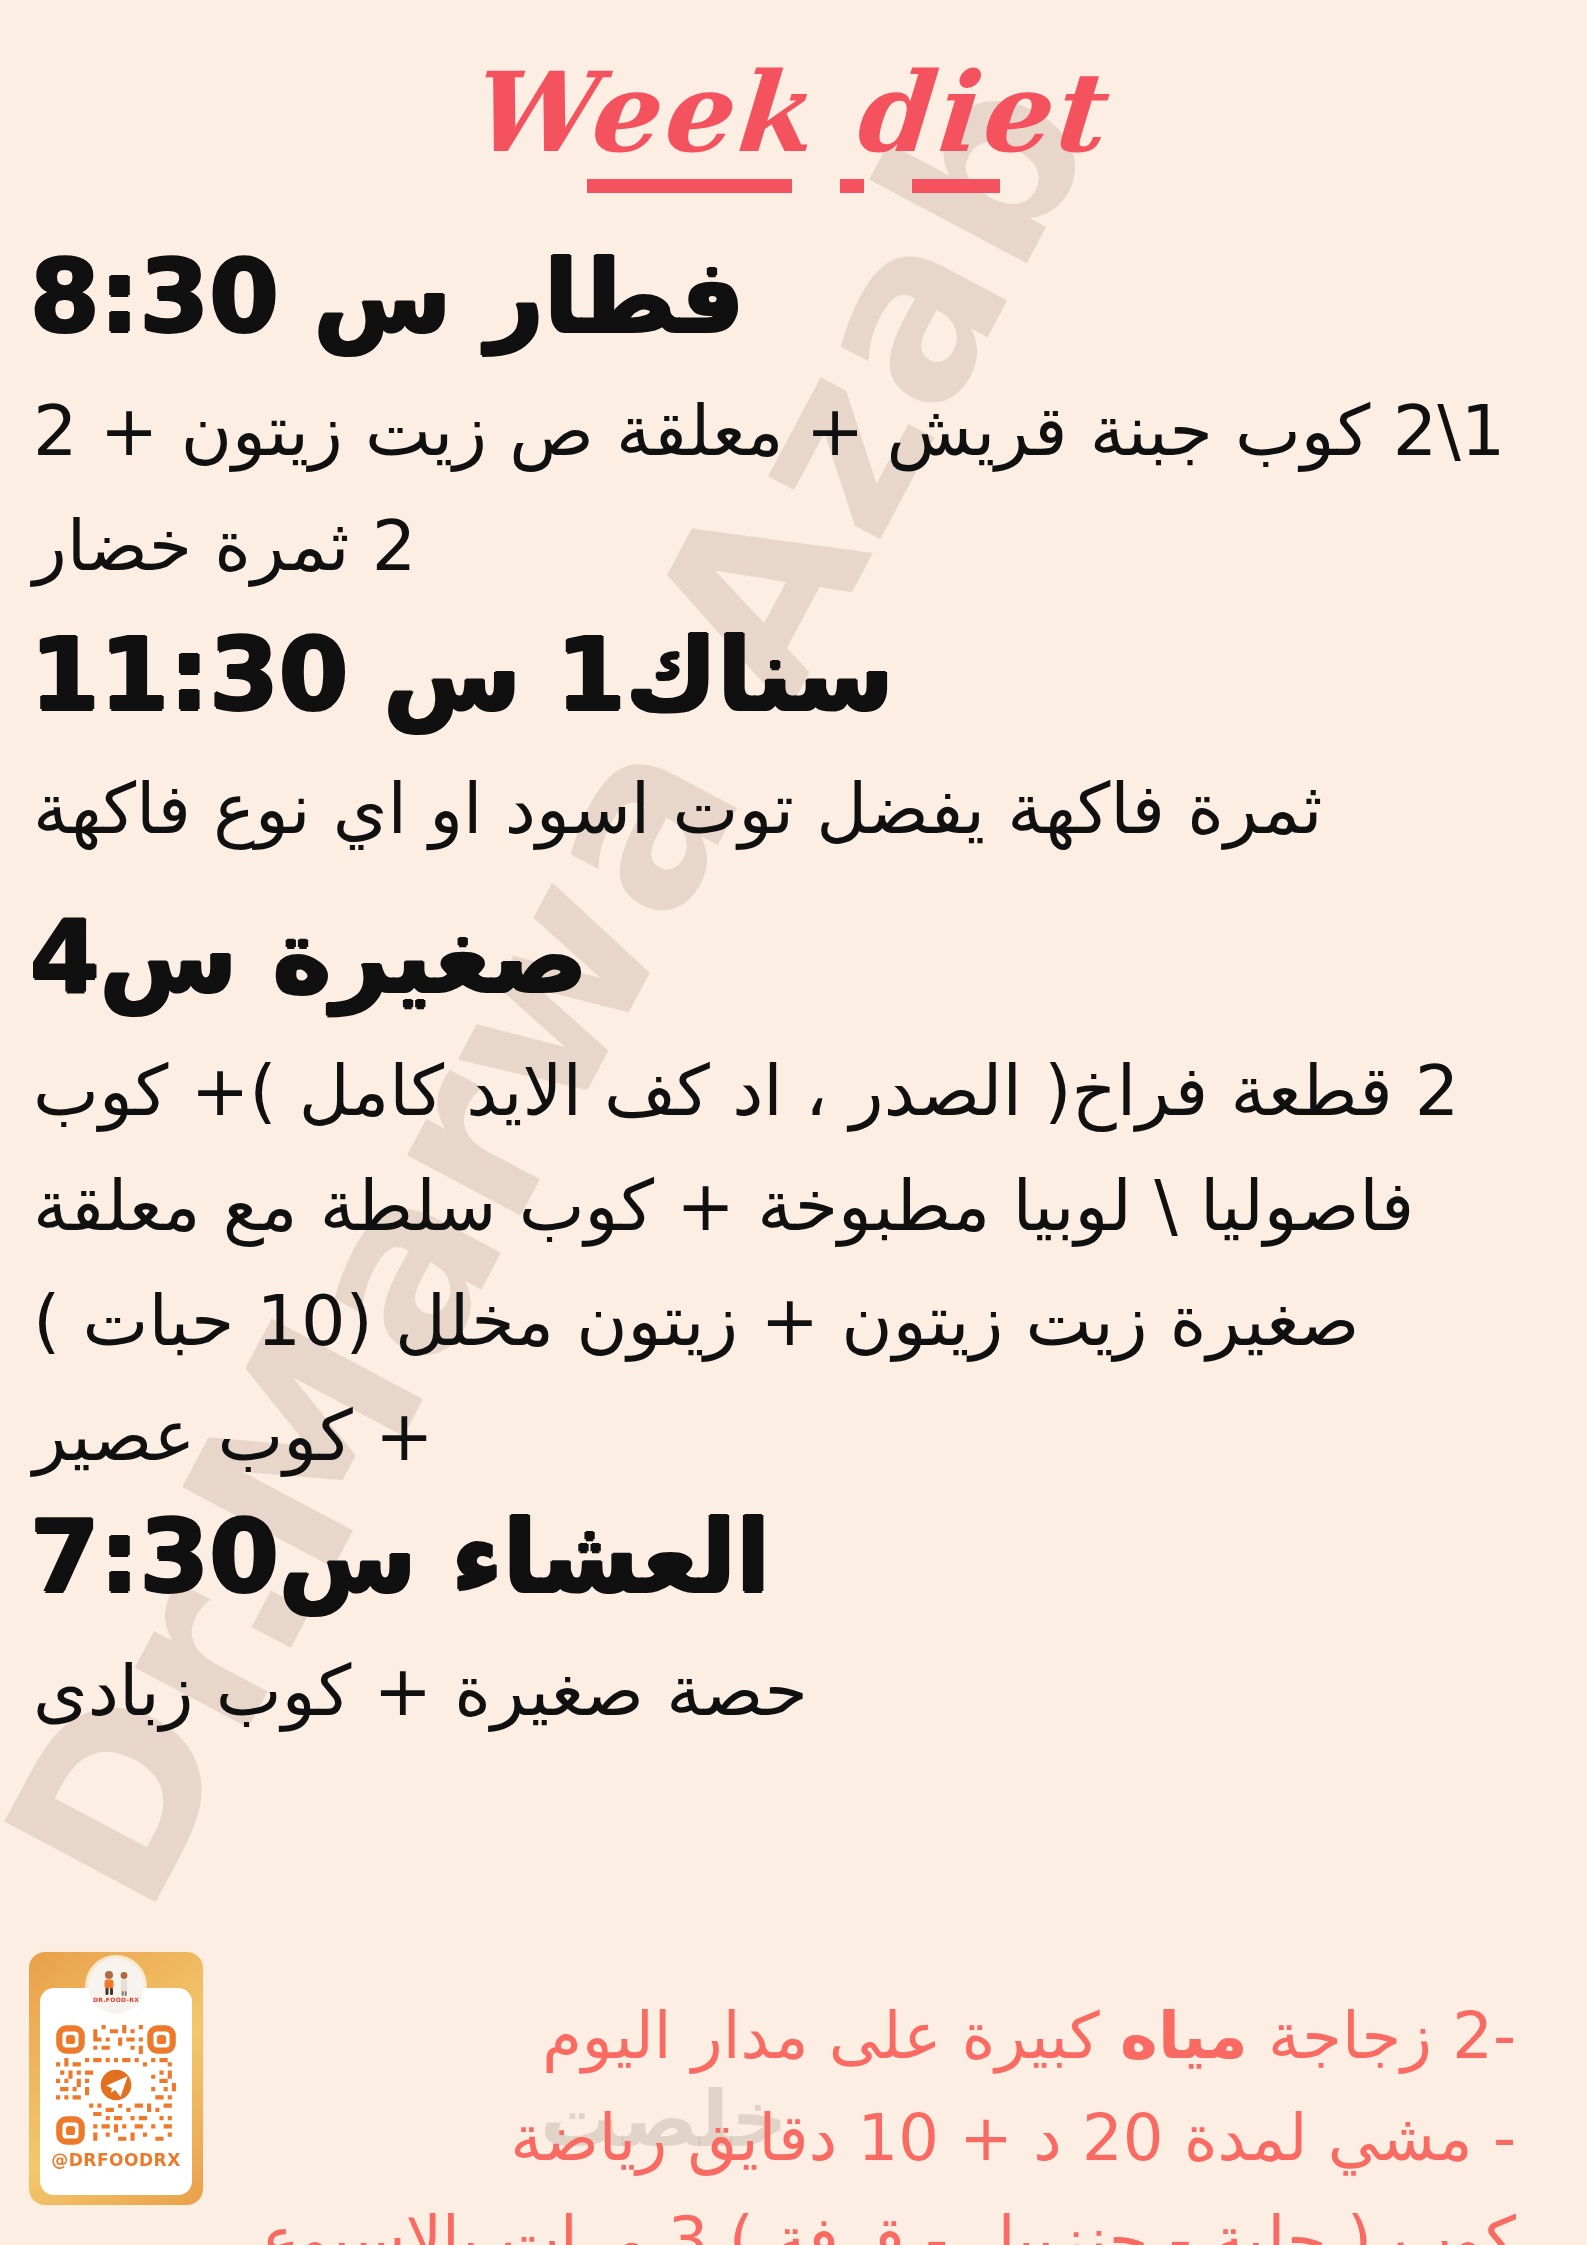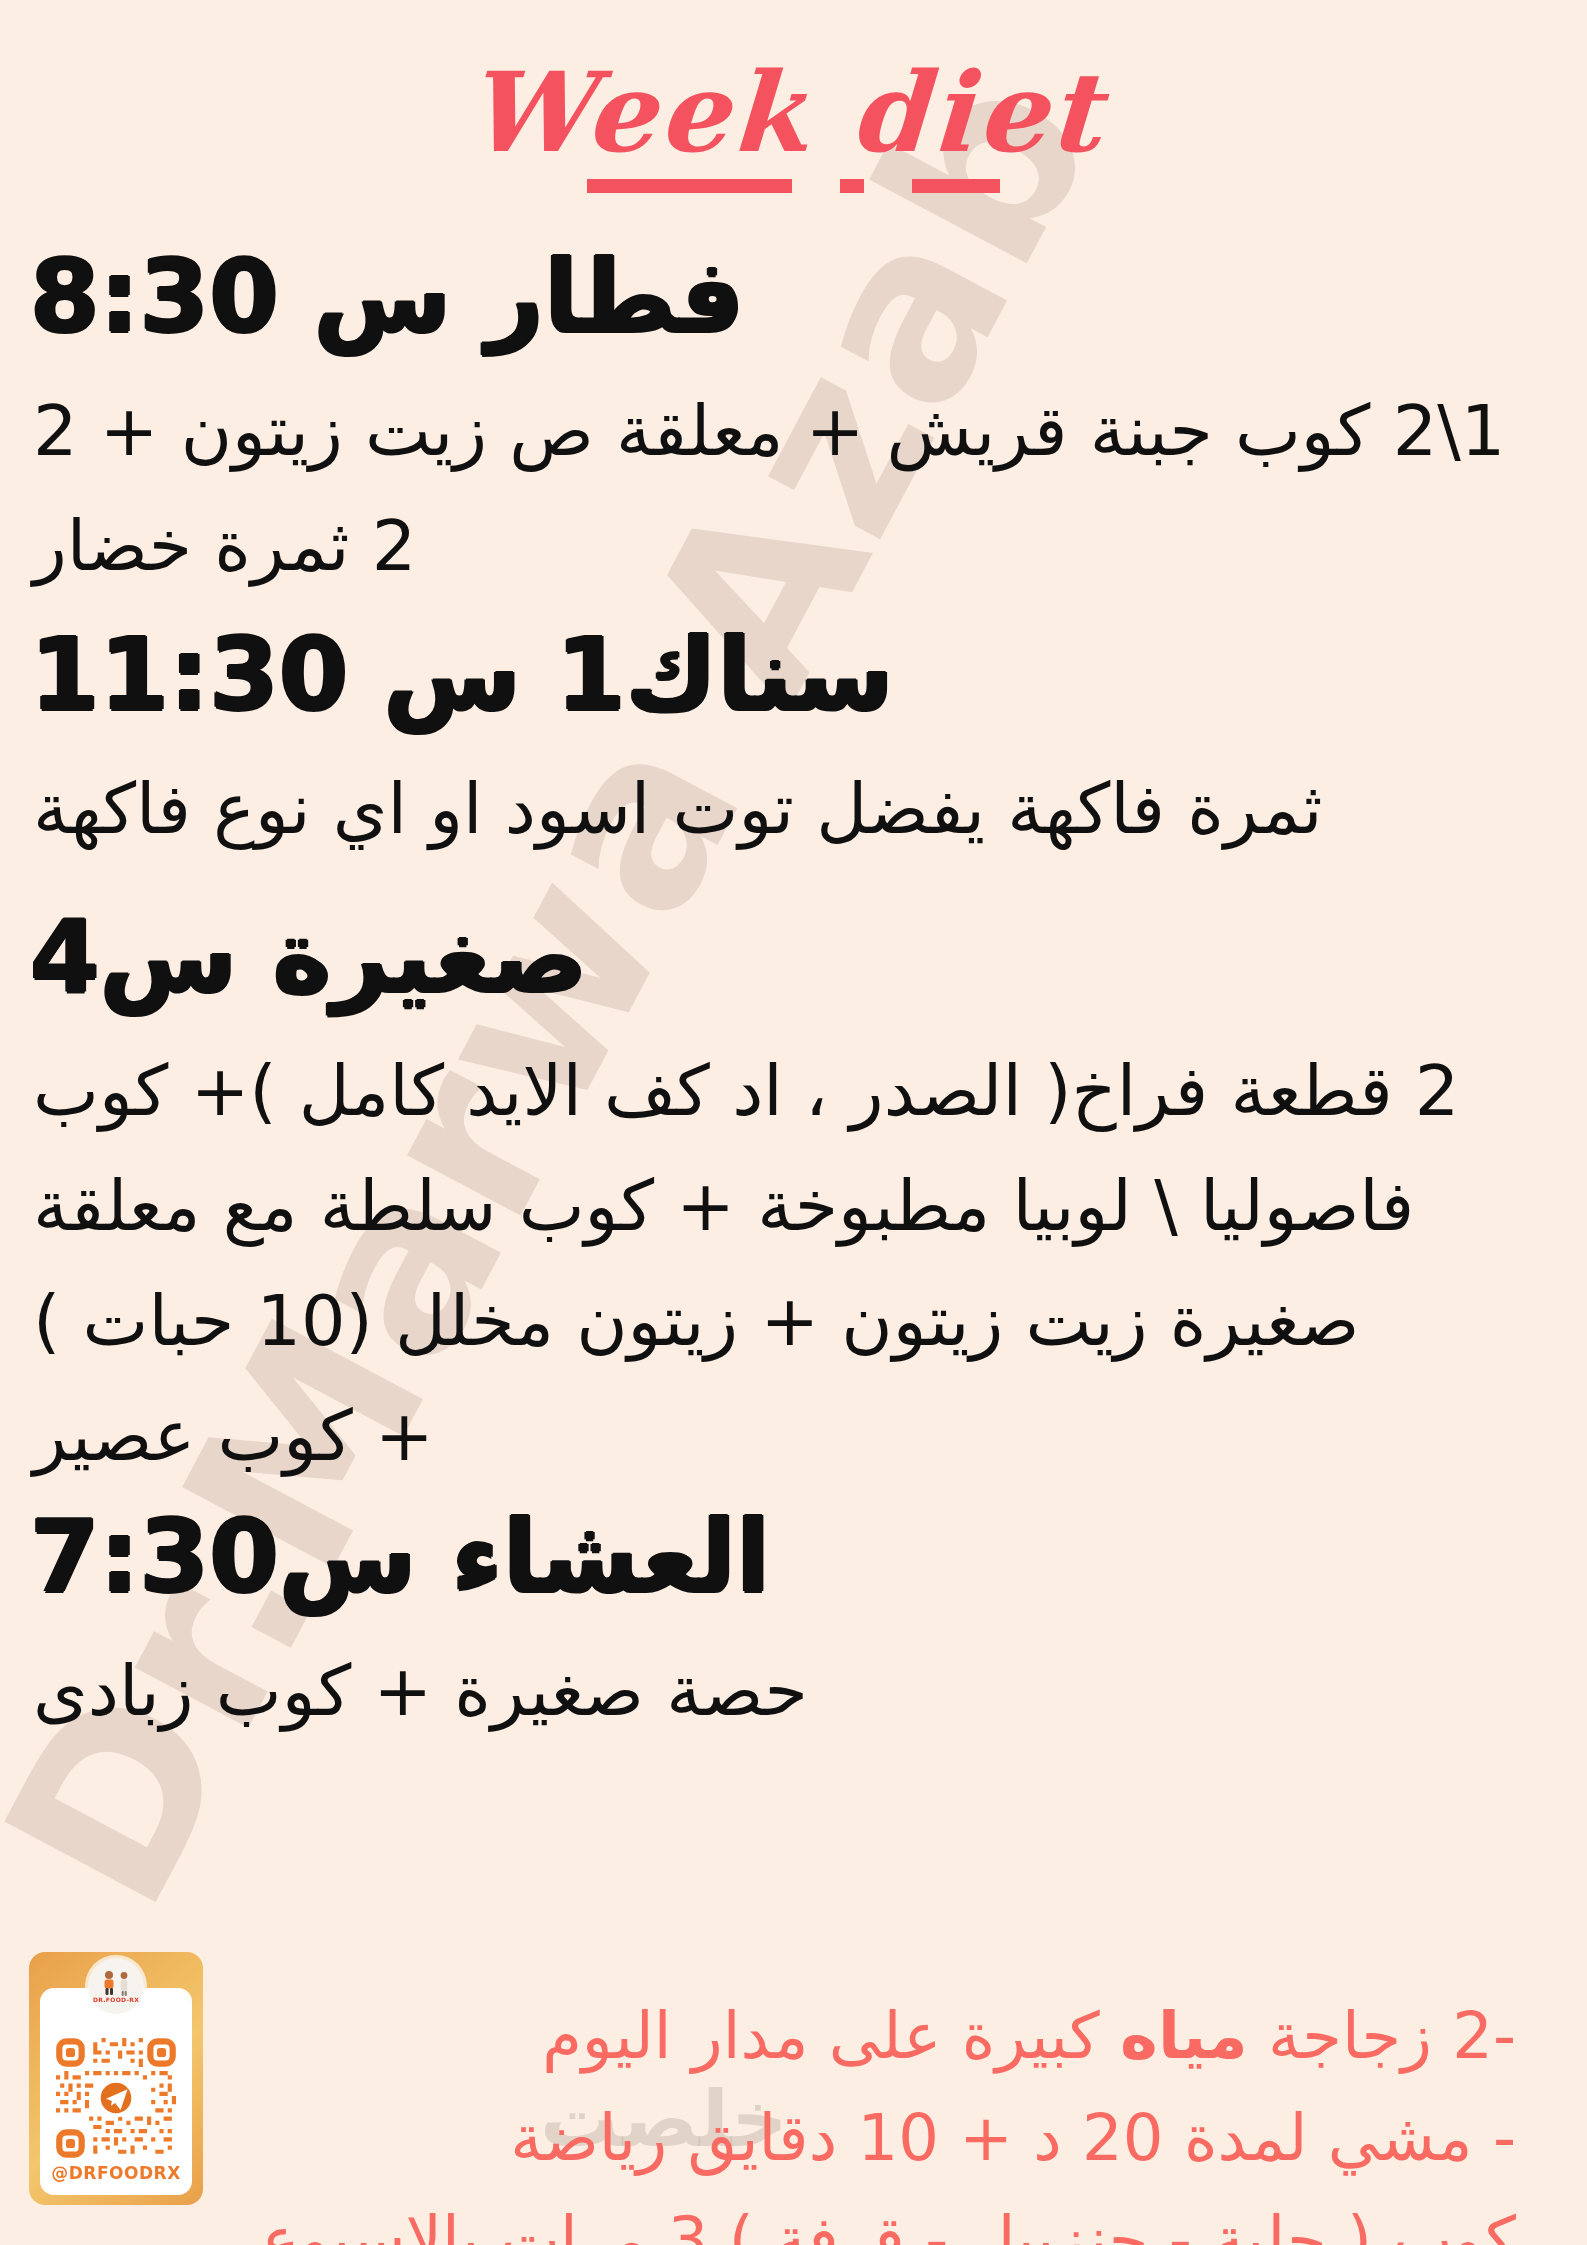--- a/index.html
+++ b/index.html
@@ -53,7 +53,7 @@
   .qr-inner{
     position:absolute;left:11px;right:11px;top:36px;bottom:10px;background:#ffffff;
     border-radius:14px;display:flex;flex-direction:column;align-items:center;
-    justify-content:flex-end;padding-bottom:12px;
+    justify-content:flex-end;padding-bottom:25px;
   }
   .badge{
     position:absolute;top:6px;left:50%;transform:translateX(-50%);

